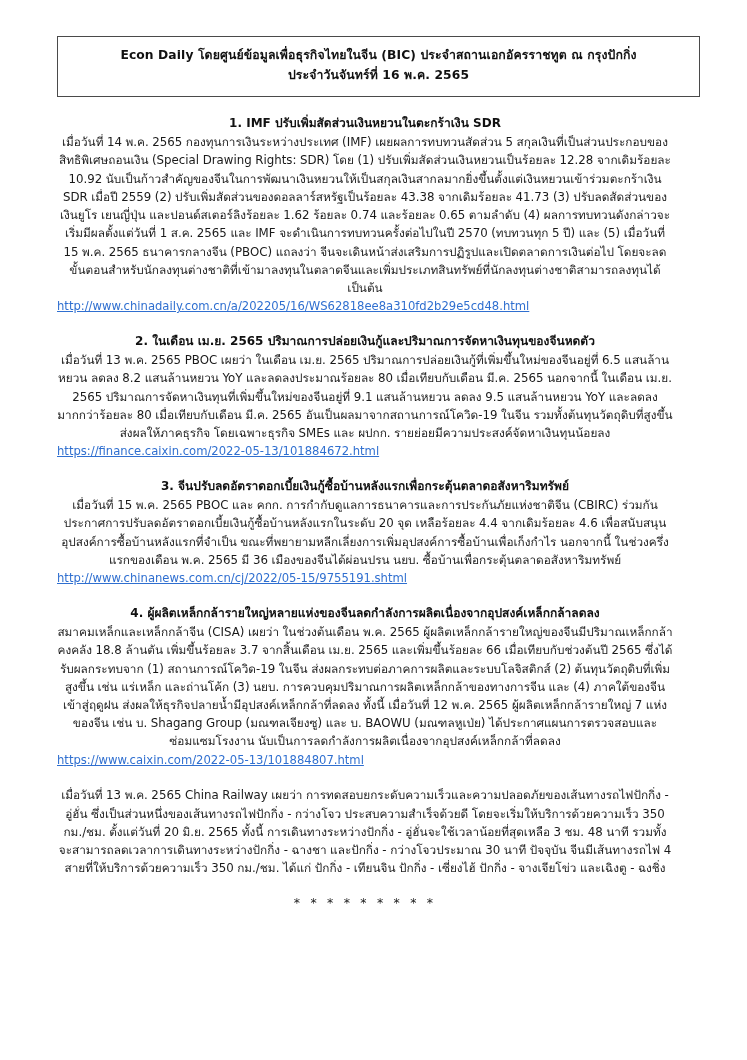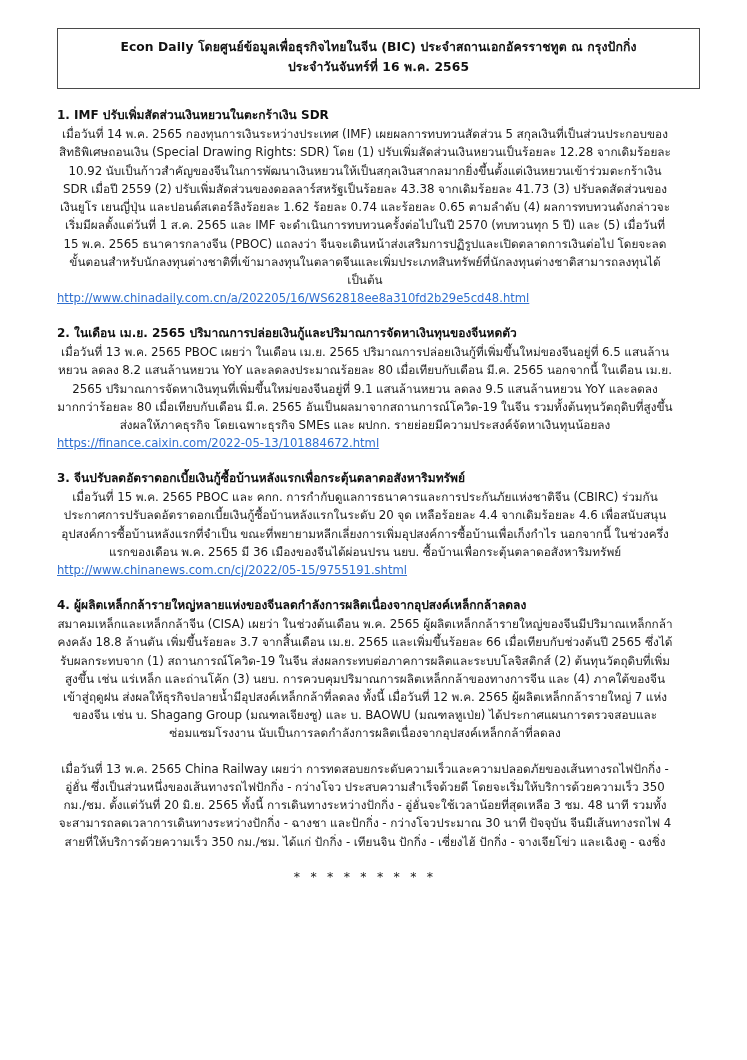--- a/index.html
+++ b/index.html
@@ -19,7 +19,7 @@
     box-sizing: border-box;
     width: 720px;
     height: 1060px;
-    padding: 28px 47px 0 57px;
+    padding: 36px 47px 0 57px;
     background: #ffffff;
   }
   .header-box {

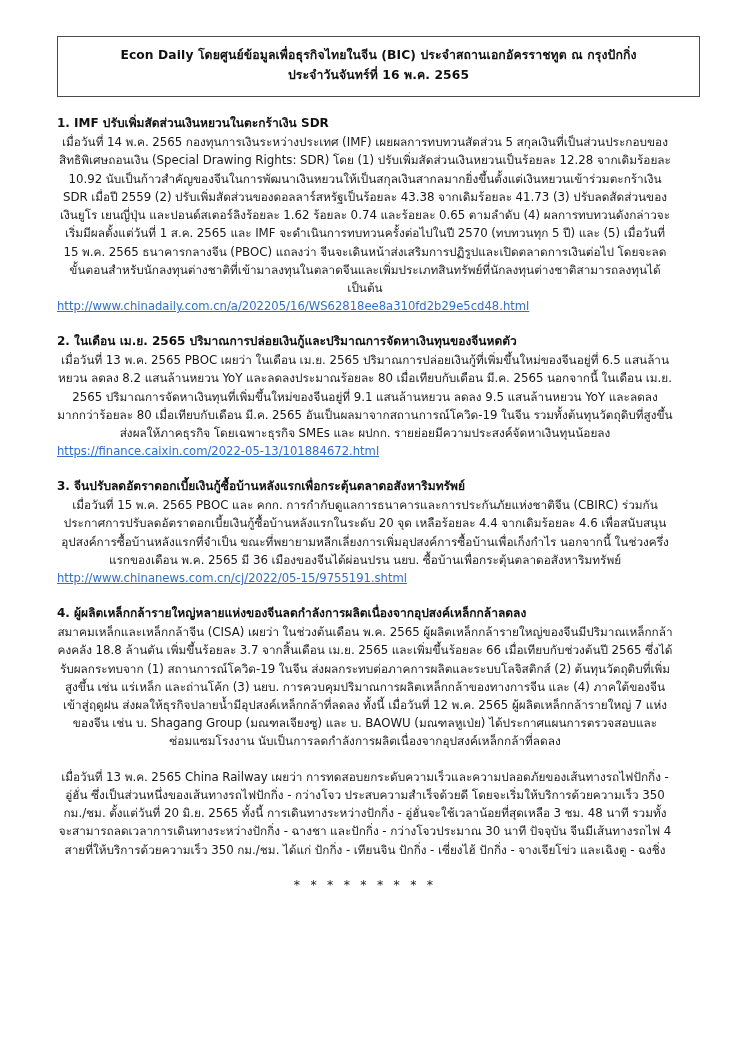--- a/index.html
+++ b/index.html
@@ -46,6 +46,7 @@
     line-height: 1.45;
     color: #111111;
     margin: 0 0 1px 0;
+    text-align: center;
   }
   .section-body {
     font-size: 11.8px;

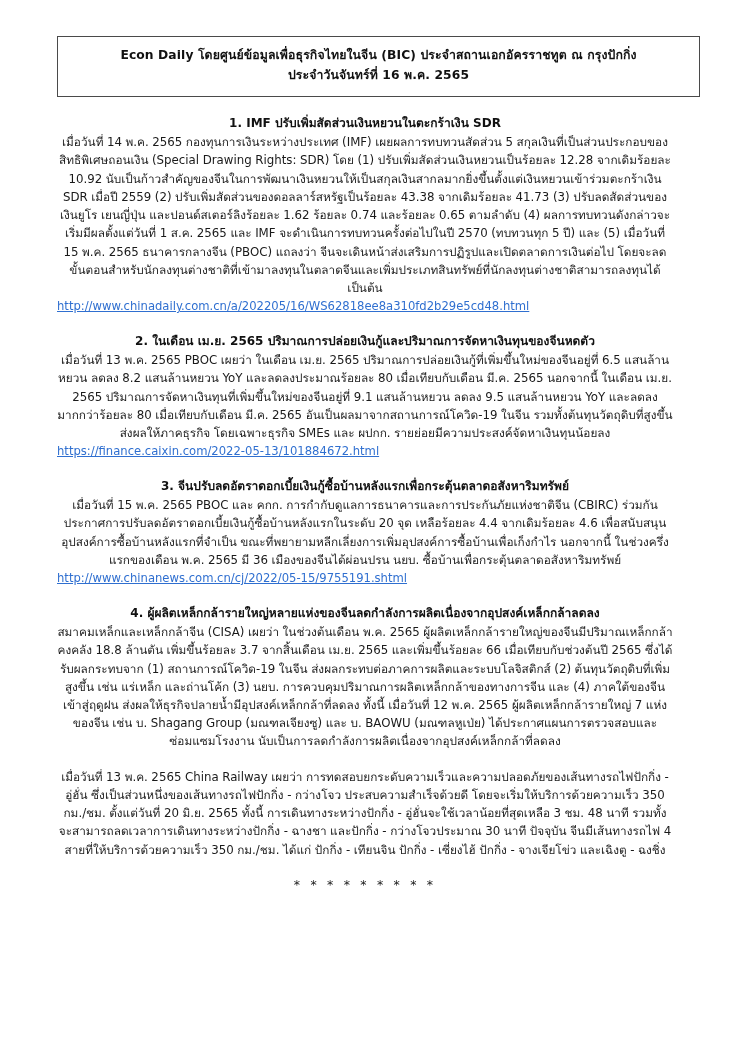--- a/index.html
+++ b/index.html
@@ -105,6 +105,7 @@
   <div class="section">
     <div class="section-heading">4. ผู้ผลิตเหล็กกล้ารายใหญ่หลายแห่งของจีนลดกำลังการผลิตเนื่องจากอุปสงค์เหล็กกล้าลดลง</div>
     <div class="section-body">สมาคมเหล็กและเหล็กกล้าจีน (CISA) เผยว่า ในช่วงต้นเดือน พ.ค. 2565 ผู้ผลิตเหล็กกล้ารายใหญ่ของจีนมีปริมาณเหล็กกล้าคงคลัง 18.8 ล้านตัน เพิ่มขึ้นร้อยละ 3.7 จากสิ้นเดือน เม.ย. 2565 และเพิ่มขึ้นร้อยละ 66 เมื่อเทียบกับช่วงต้นปี 2565 ซึ่งได้รับผลกระทบจาก (1) สถานการณ์โควิด-19 ในจีน ส่งผลกระทบต่อภาคการผลิตและระบบโลจิสติกส์ (2) ต้นทุนวัตถุดิบที่เพิ่มสูงขึ้น เช่น แร่เหล็ก และถ่านโค้ก (3) นยบ. การควบคุมปริมาณการผลิตเหล็กกล้าของทางการจีน และ (4) ภาคใต้ของจีนเข้าสู่ฤดูฝน ส่งผลให้ธุรกิจปลายน้ำมีอุปสงค์เหล็กกล้าที่ลดลง ทั้งนี้ เมื่อวันที่ 12 พ.ค. 2565 ผู้ผลิตเหล็กกล้ารายใหญ่ 7 แห่งของจีน เช่น บ. Shagang Group (มณฑลเจียงซู) และ บ. BAOWU (มณฑลหูเป่ย) ได้ประกาศแผนการตรวจสอบและซ่อมแซมโรงงาน นับเป็นการลดกำลังการผลิตเนื่องจากอุปสงค์เหล็กกล้าที่ลดลง</div>
+    <a class="section-link" href="#">https://www.caixin.com/2022-05-13/101884807.html</a>
   </div>
 
   <div class="section">

